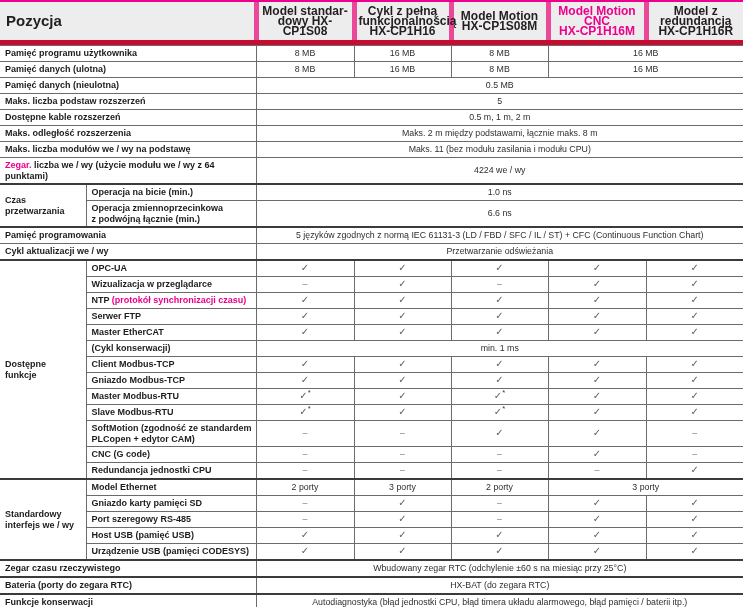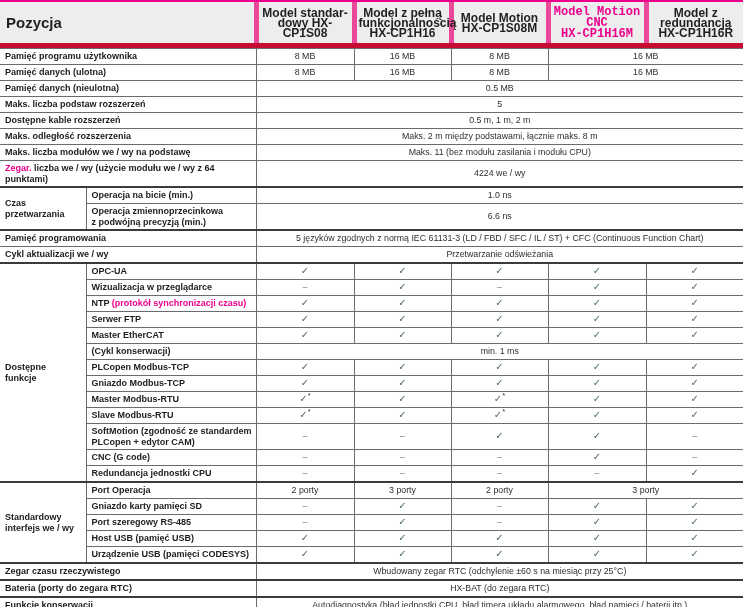--- a/index.html
+++ b/index.html
@@ -57,7 +57,7 @@
           <th class="pos" colspan="2"><span>Pozycja</span></th>
           <th><span>Model standar-
 dowy HX-CP1S08</span></th>
-          <th><span>Model z pełną
+          <th><span>Cykl z pełną
 funkcjonalnością
 HX-CP1H16</span></th>
           <th><span>Model Motion

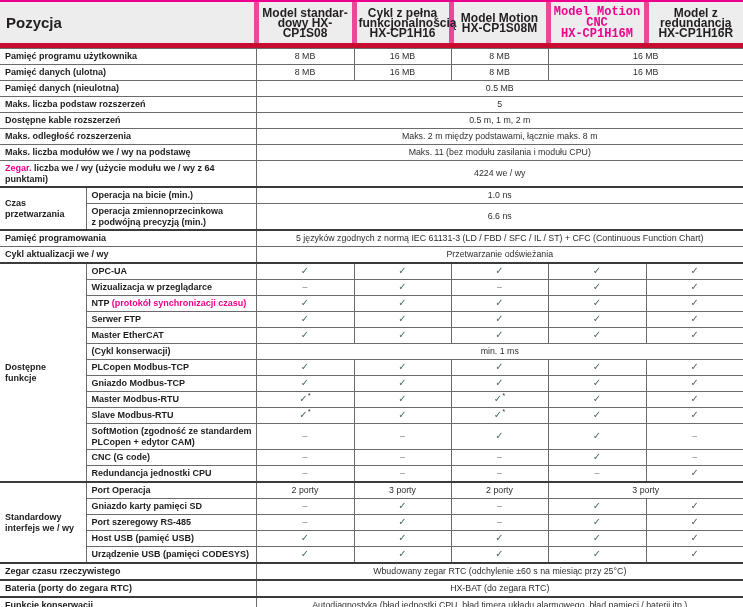--- a/index.html
+++ b/index.html
@@ -16,7 +16,7 @@
     padding:4px 2px;border-left:5px solid #ec4899;white-space:pre-line;
   }
   thead th.pos{text-align:left;padding-left:6px;border-left:none;font-size:15px;}
-  thead th.accent span{color:#ec008c;font-family:Liberation Mono, monospace;}
+  thead th.accent span{color:#ec008c;}
   tr.redbar td{height:5px;padding:0;background:#c60c30;border:none;border-top:1px solid #8e2038;}
   
   tbody td{

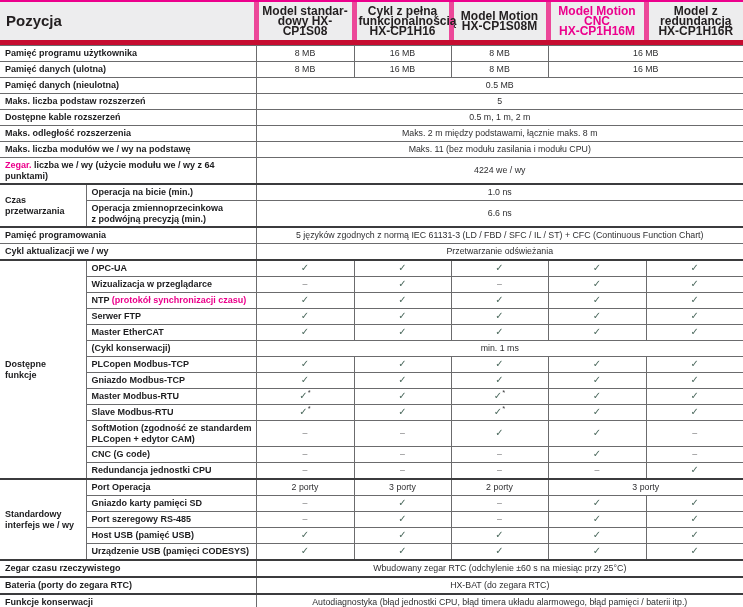--- a/index.html
+++ b/index.html
@@ -119,7 +119,7 @@
         </tr>
         <tr>
           <td class="sub"><span>Operacja zmiennoprzecinkowa
-z podwójną precyzją (min.)</span></td>
+z podwójną łącznie (min.)</span></td>
           <td class="val" colspan="5"><span>6.6 ns</span></td>
         </tr>
         <tr class="section">

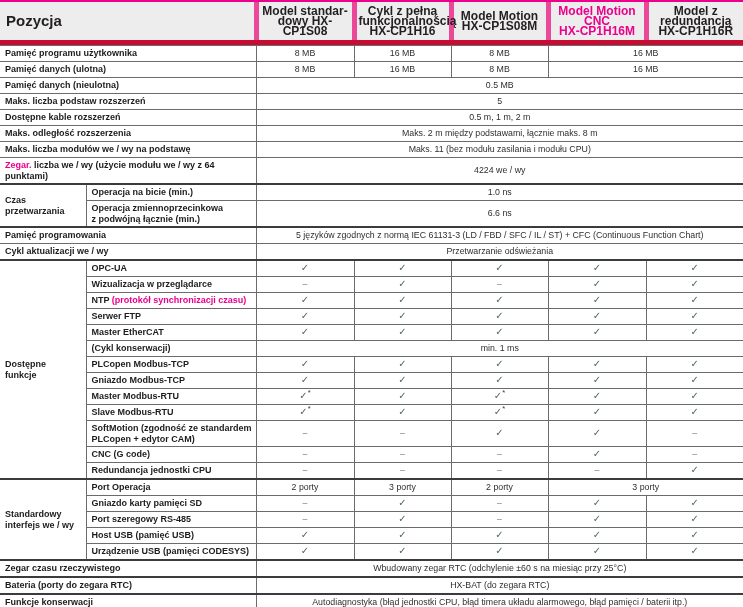--- a/index.html
+++ b/index.html
@@ -177,7 +177,7 @@
           <td class="val" colspan="5"><span>min. 1 ms</span></td>
         </tr>
         <tr>
-          <td class="sub"><span>PLCopen Modbus-TCP</span></td>
+          <td class="sub"><span>Client Modbus-TCP</span></td>
           <td class="val"><span class="check">✓</span></td>
           <td class="val"><span class="check">✓</span></td>
           <td class="val"><span class="check">✓</span></td>

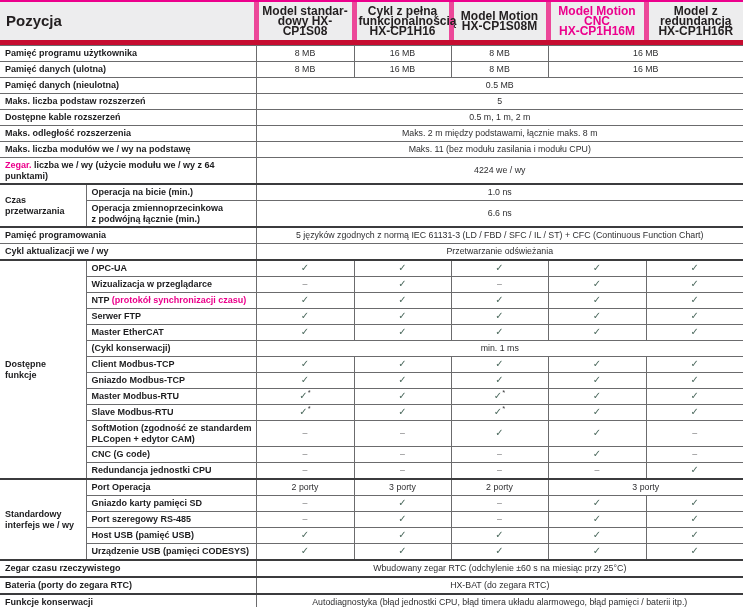--- a/index.html
+++ b/index.html
@@ -236,7 +236,7 @@
         <tr class="section">
           <td class="grp" rowspan="5"><span>Standardowy
 interfejs we / wy</span></td>
-          <td class="sub"><span>Port Operacja</span></td>
+          <td class="sub"><span>Model Ethernet</span></td>
           <td class="val"><span>2 porty</span></td>
           <td class="val"><span>3 porty</span></td>
           <td class="val"><span>2 porty</span></td>

